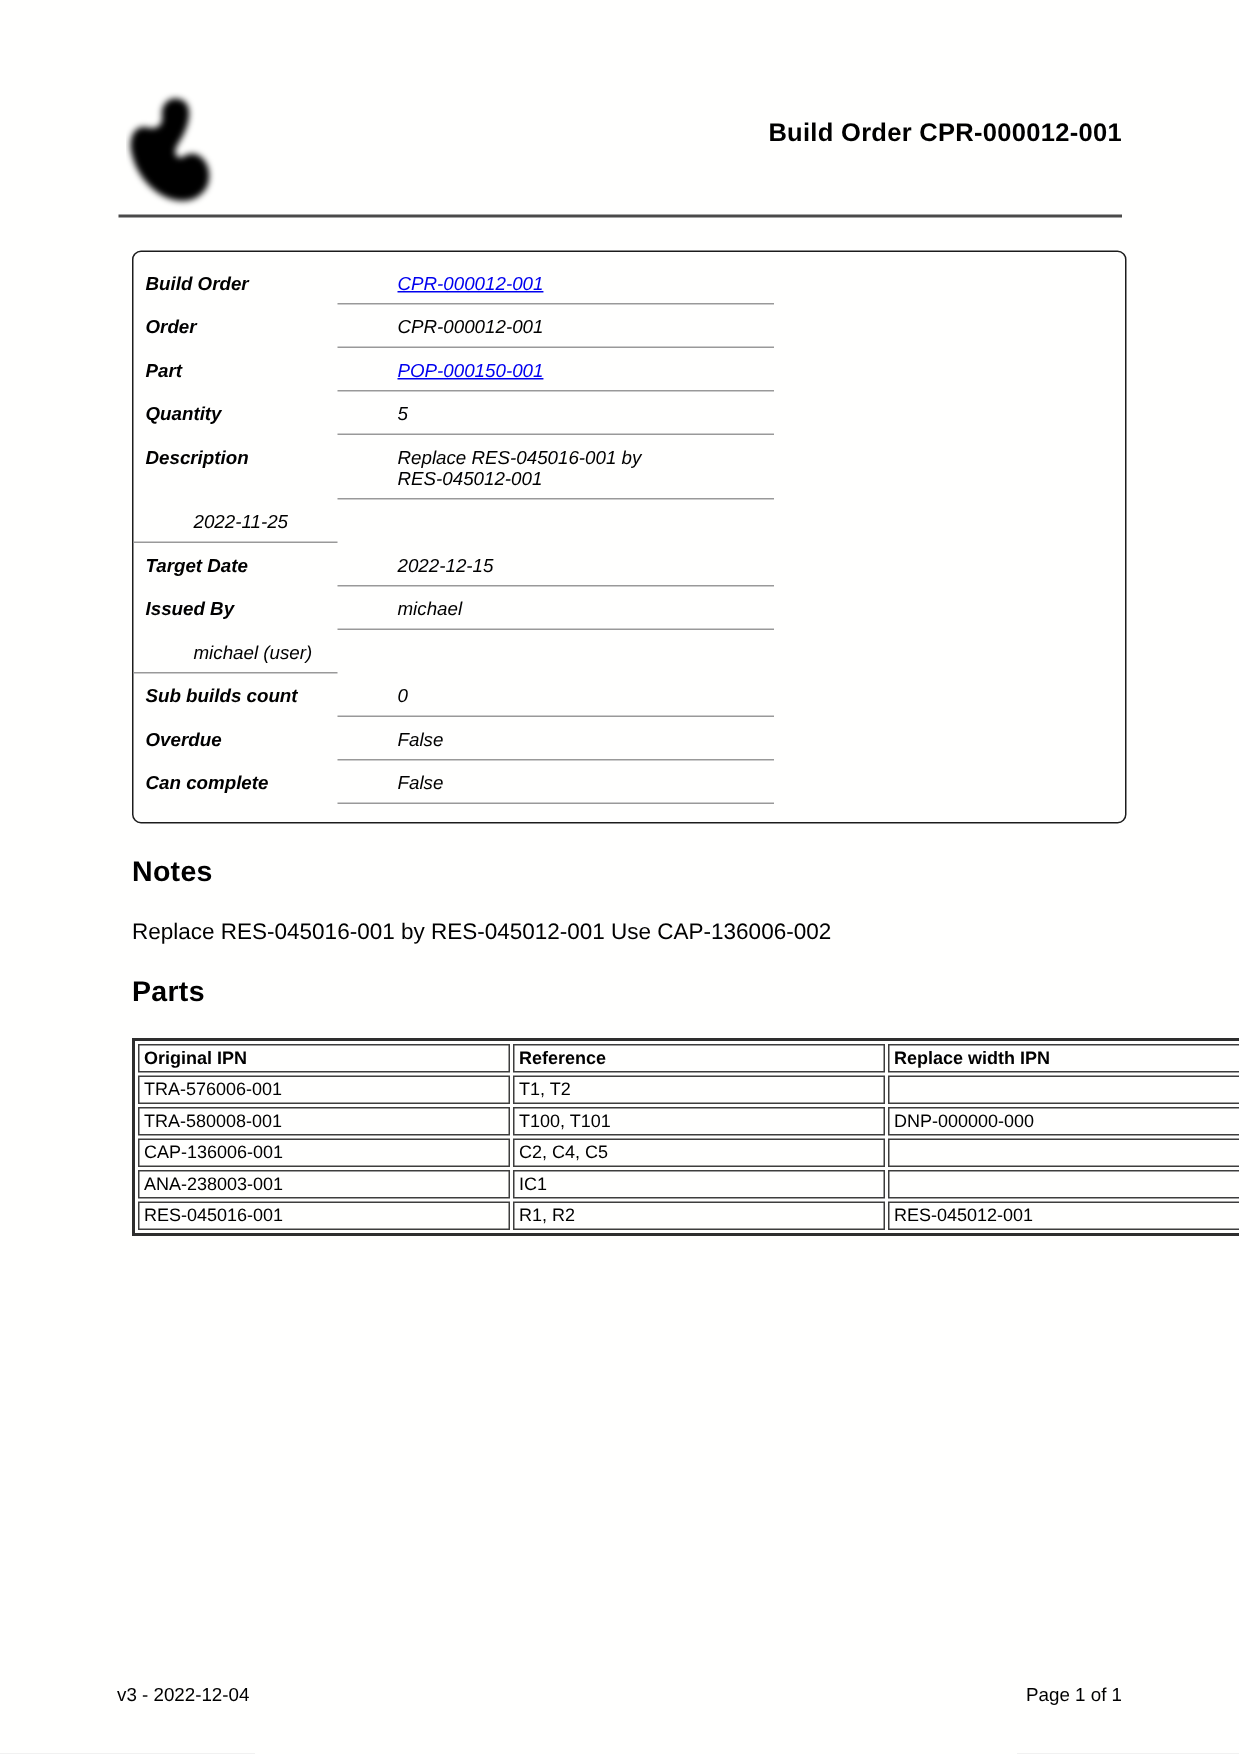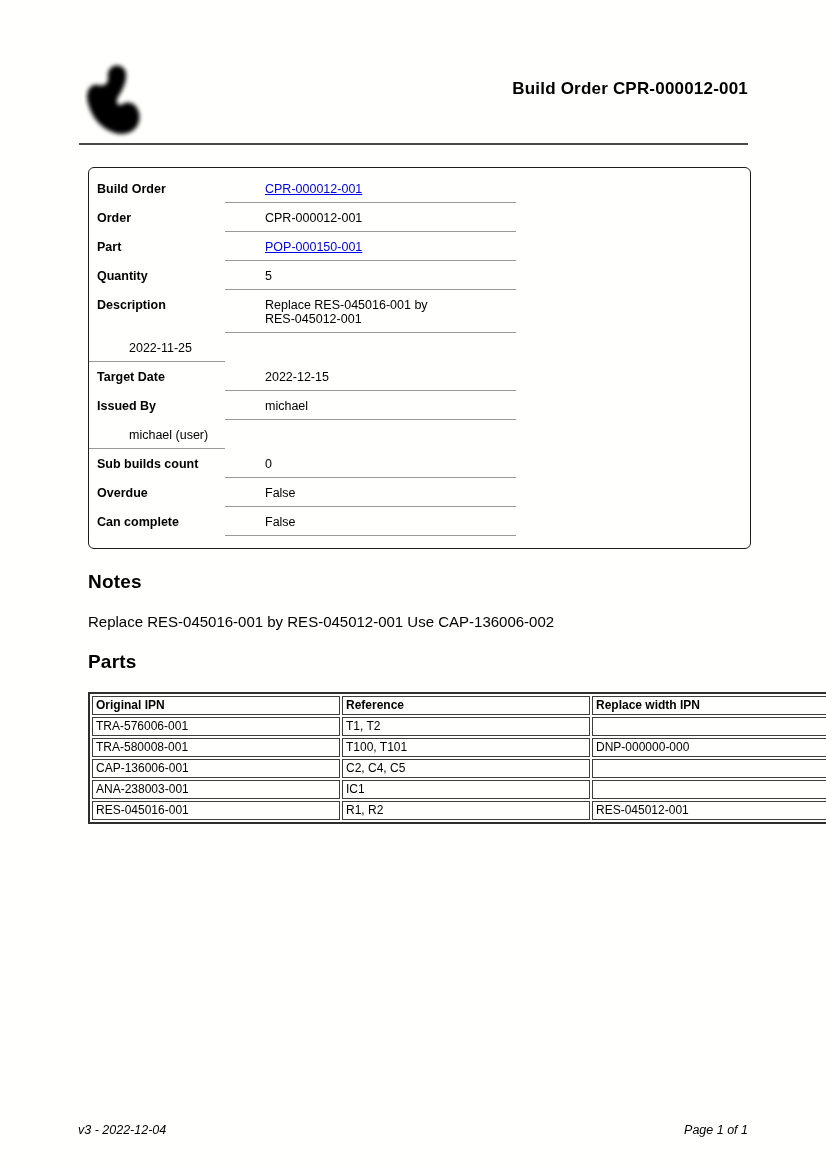--- a/index.html
+++ b/index.html
@@ -54,6 +54,7 @@
     display: grid;
     grid-template-columns: 136px 291px 1fr;
     align-items: stretch;
+    font-style: italic;
   }
   .info-label {
     font-size: 12.5px;

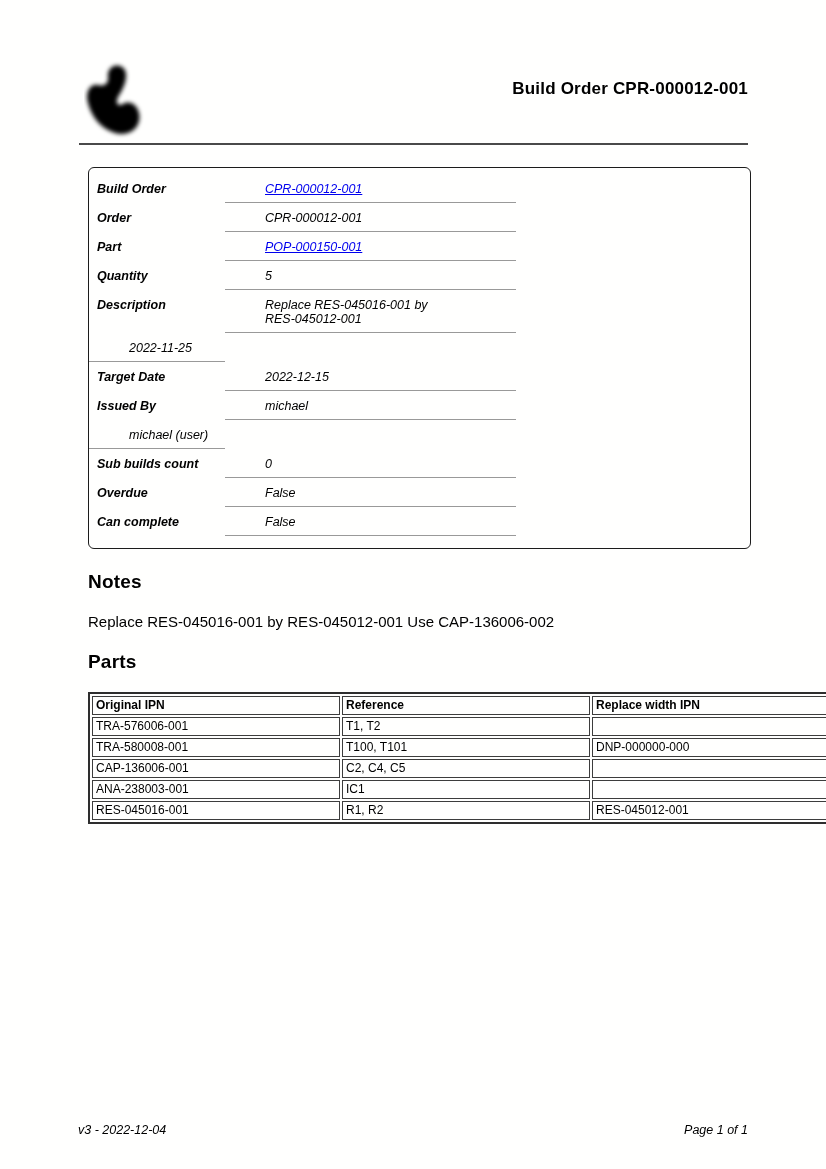--- a/index.html
+++ b/index.html
@@ -121,7 +121,6 @@
     position: absolute;
     top: 1123px;
     font-size: 12.5px;
-    font-style: italic;
   }
   .footer-left { left: 78px; }
   .footer-right { right: 78px; }

